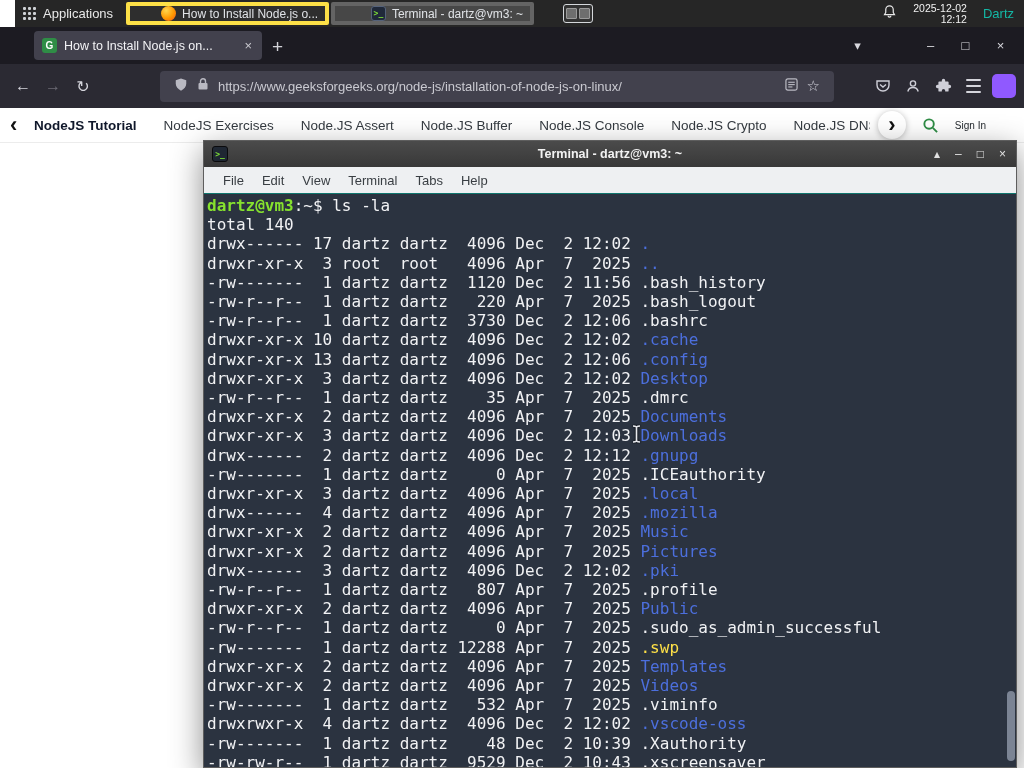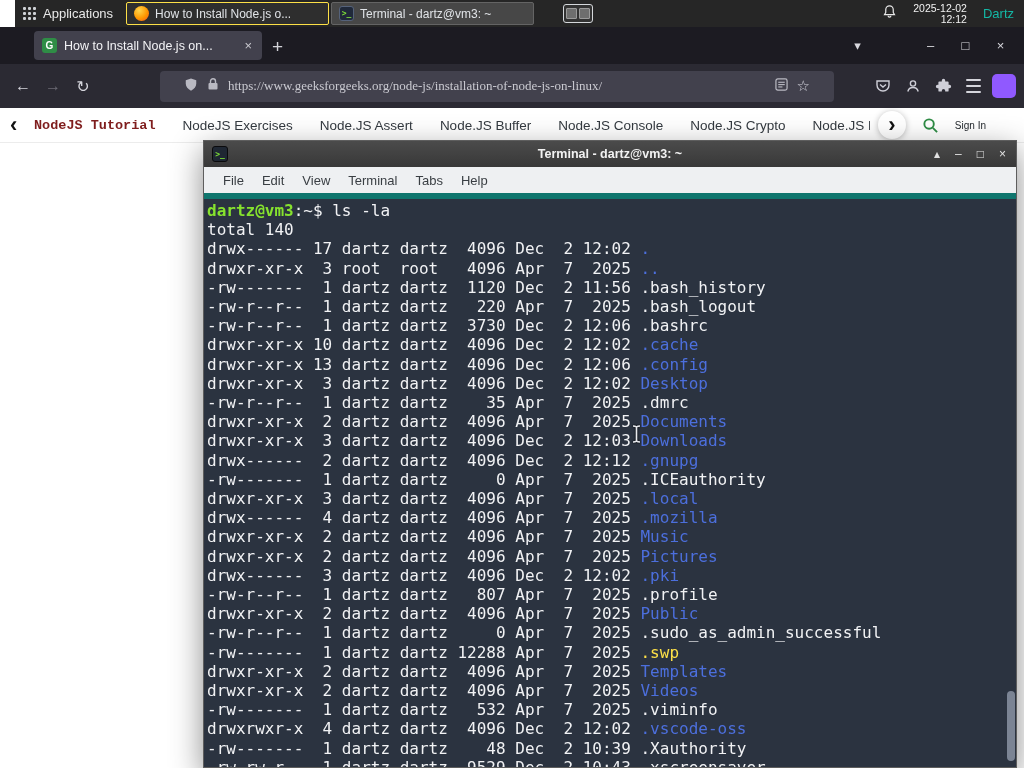--- a/index.html
+++ b/index.html
@@ -13,8 +13,8 @@
   .grid-icon{width:13px;height:13px;display:grid;grid-template-columns:repeat(3,1fr);gap:1.5px;}
   .grid-icon i{background:#cfd2d6;border-radius:1px;}
   .task{display:flex;align-items:center;gap:6px;width:203px;height:23px;margin:0 1px;padding:0 7px;
-        font-size:12px;color:#e0e3e7;background:#2e2e2e;border:1px solid #fde047;border-radius:2px;
-        overflow:hidden;white-space:nowrap;box-sizing:border-box;}
+        font-size:12px;color:#e0e3e7;background:#2e2e2e;border:4px solid #fde047;border-radius:2px;
+        overflow:hidden;white-space:nowrap;box-sizing:border-box;justify-content:flex-end;}
   .task.active{background:#474747;border-color:#646464;}
   .tlabel{overflow:hidden;text-overflow:ellipsis;}
   .ticon{width:15px;height:15px;flex:none;border-radius:3px;box-sizing:border-box;}

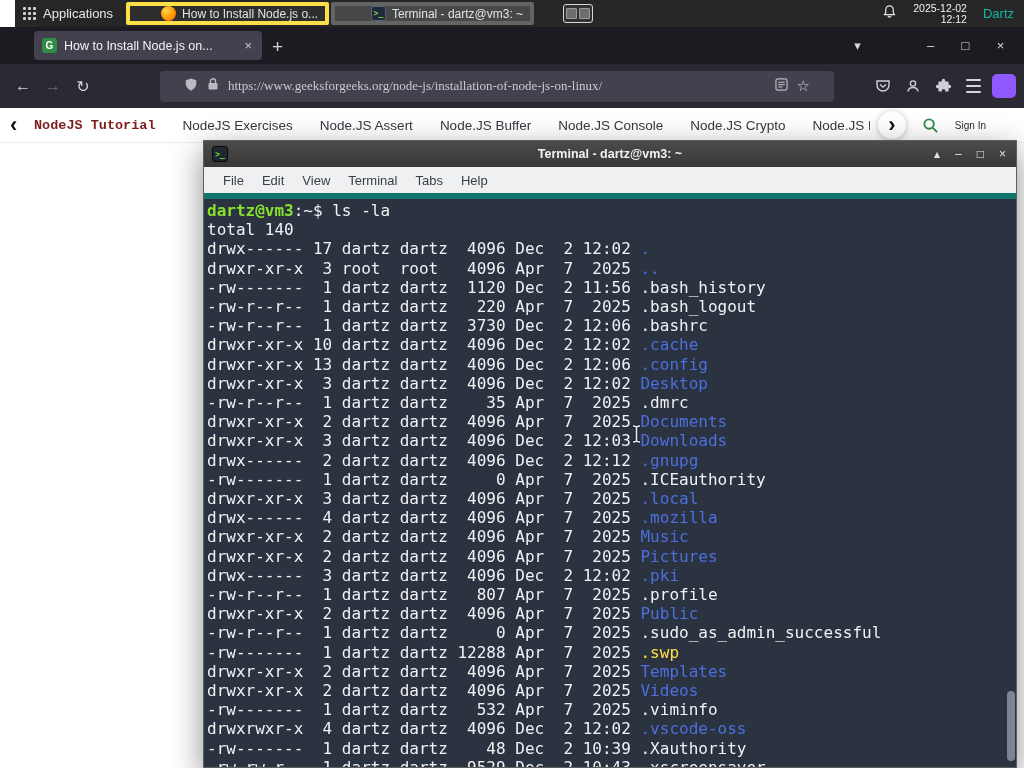--- a/index.html
+++ b/index.html
@@ -47,7 +47,7 @@
   .navbtn{width:30px;text-align:center;color:#d5d5dc;font-size:16px;flex:none;}
   .navbtn.disabled{color:#6b6a74;}
   .urlbar{flex:1;height:31px;margin:0 34px 0 62px;background:#42414d;border-radius:4px;display:flex;
-          align-items:center;padding:0 24px;gap:9px;min-width:0;font-family:Liberation Serif, serif;}
+          align-items:center;padding:0 14px;gap:9px;min-width:0;}
   .url-text{flex:1;color:#cacad1;font-size:13px;white-space:nowrap;overflow:hidden;text-overflow:ellipsis;min-width:0;}
   .star{font-size:15px;color:#cfcfd8;}
   .iconbtn{width:30px;height:30px;display:flex;align-items:center;justify-content:center;flex:none;color:#cfcfd8;}

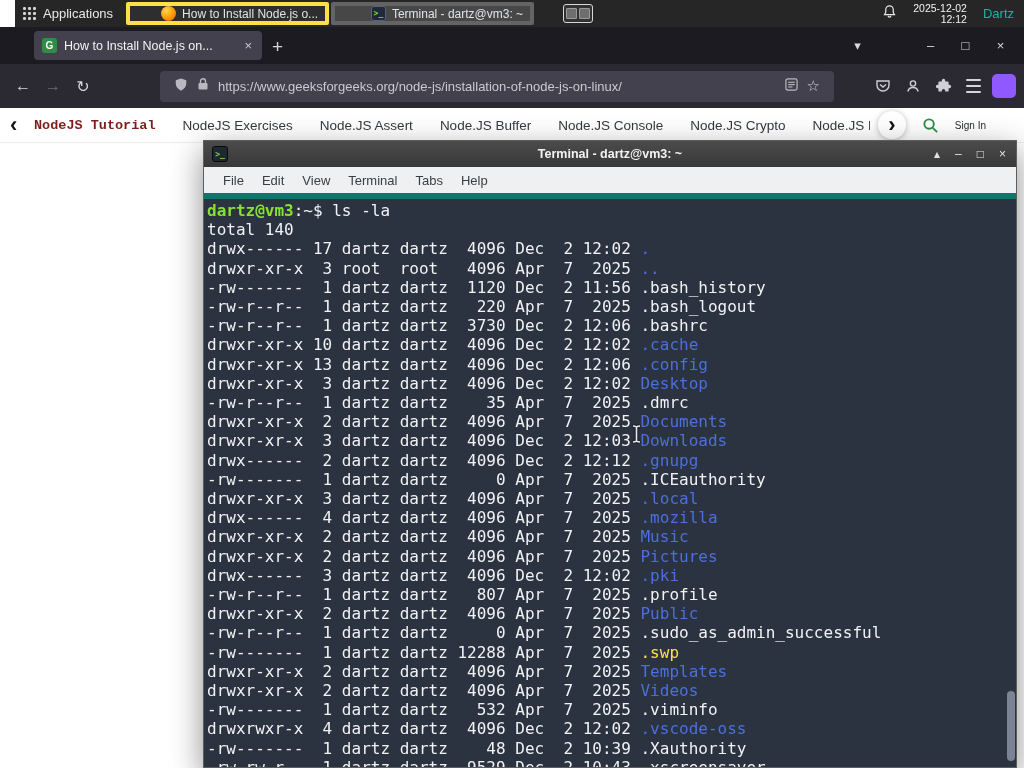--- a/index.html
+++ b/index.html
@@ -60,7 +60,7 @@
   .chev{font-size:22px;font-weight:bold;color:#111;flex:none;line-height:1;width:16px;}
   .nav-items{display:flex;gap:27px;align-items:center;font-size:13.5px;color:#343a40;overflow:hidden;
              white-space:nowrap;flex:1;margin:0 8px;}
-  .nav-items .active{font-weight:bold;color:#7f1d1d;font-family:Liberation Mono, monospace;}
+  .nav-items .active{font-weight:bold;color:#0f172a;}
   .next-circle{width:28px;height:28px;border-radius:50%;background:#fff;box-shadow:0 1px 6px rgba(0,0,0,.28);
                display:flex;align-items:center;justify-content:center;flex:none;}
   .next-circle .chev{width:auto;}

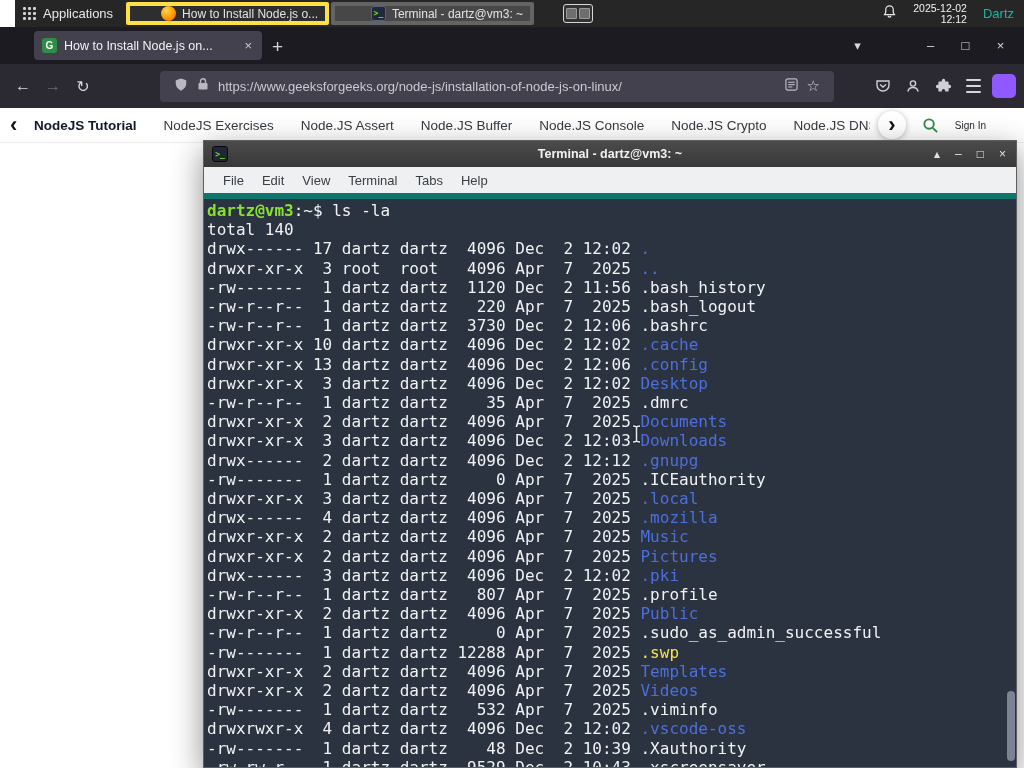--- a/index.html
+++ b/index.html
@@ -79,7 +79,7 @@
           border:1px solid #0a0a0c;color:#7ee037;font:bold 8px "DejaVu Sans Mono",monospace;
           display:flex;align-items:center;justify-content:center;box-sizing:border-box;}
   .t-buttons{margin-left:auto;z-index:1;display:flex;gap:15px;padding-right:10px;color:#e2e2e2;font-size:12px;}
-  .t-menubar{height:26px;background:#eef0f2;border-bottom:6px solid #0f766e;display:flex;align-items:center;
+  .t-menubar{height:26px;background:#eef0f2;border-bottom:1px solid #0f766e;display:flex;align-items:center;
              padding-left:10px;flex:none;font-size:13px;color:#393e43;}
   .t-menu-item{padding:0 9px;}
   .t-body{flex:1;position:relative;overflow:hidden;}

